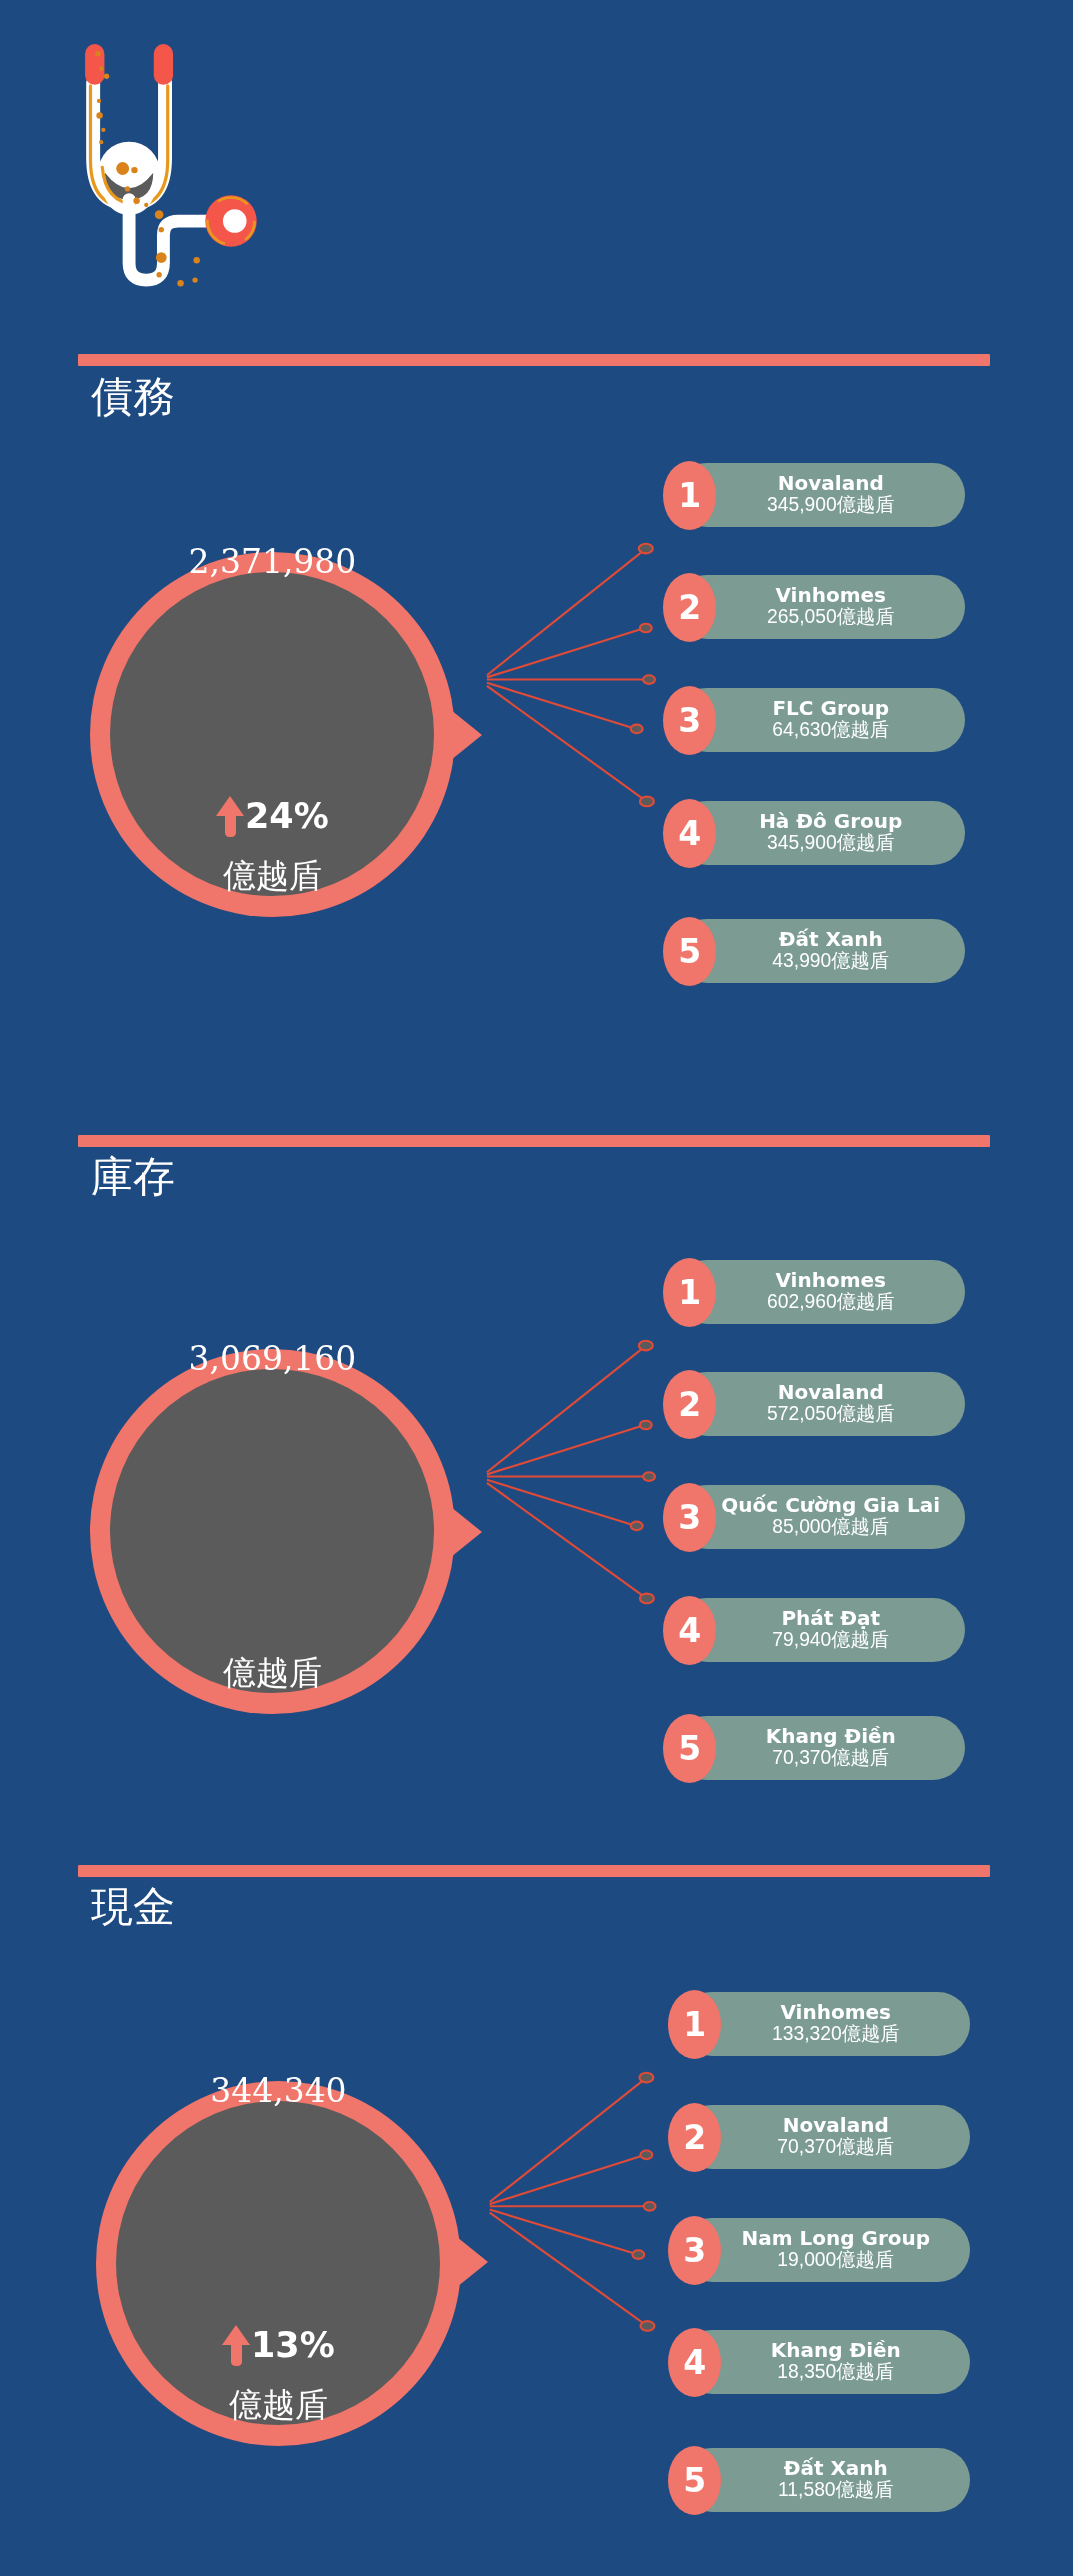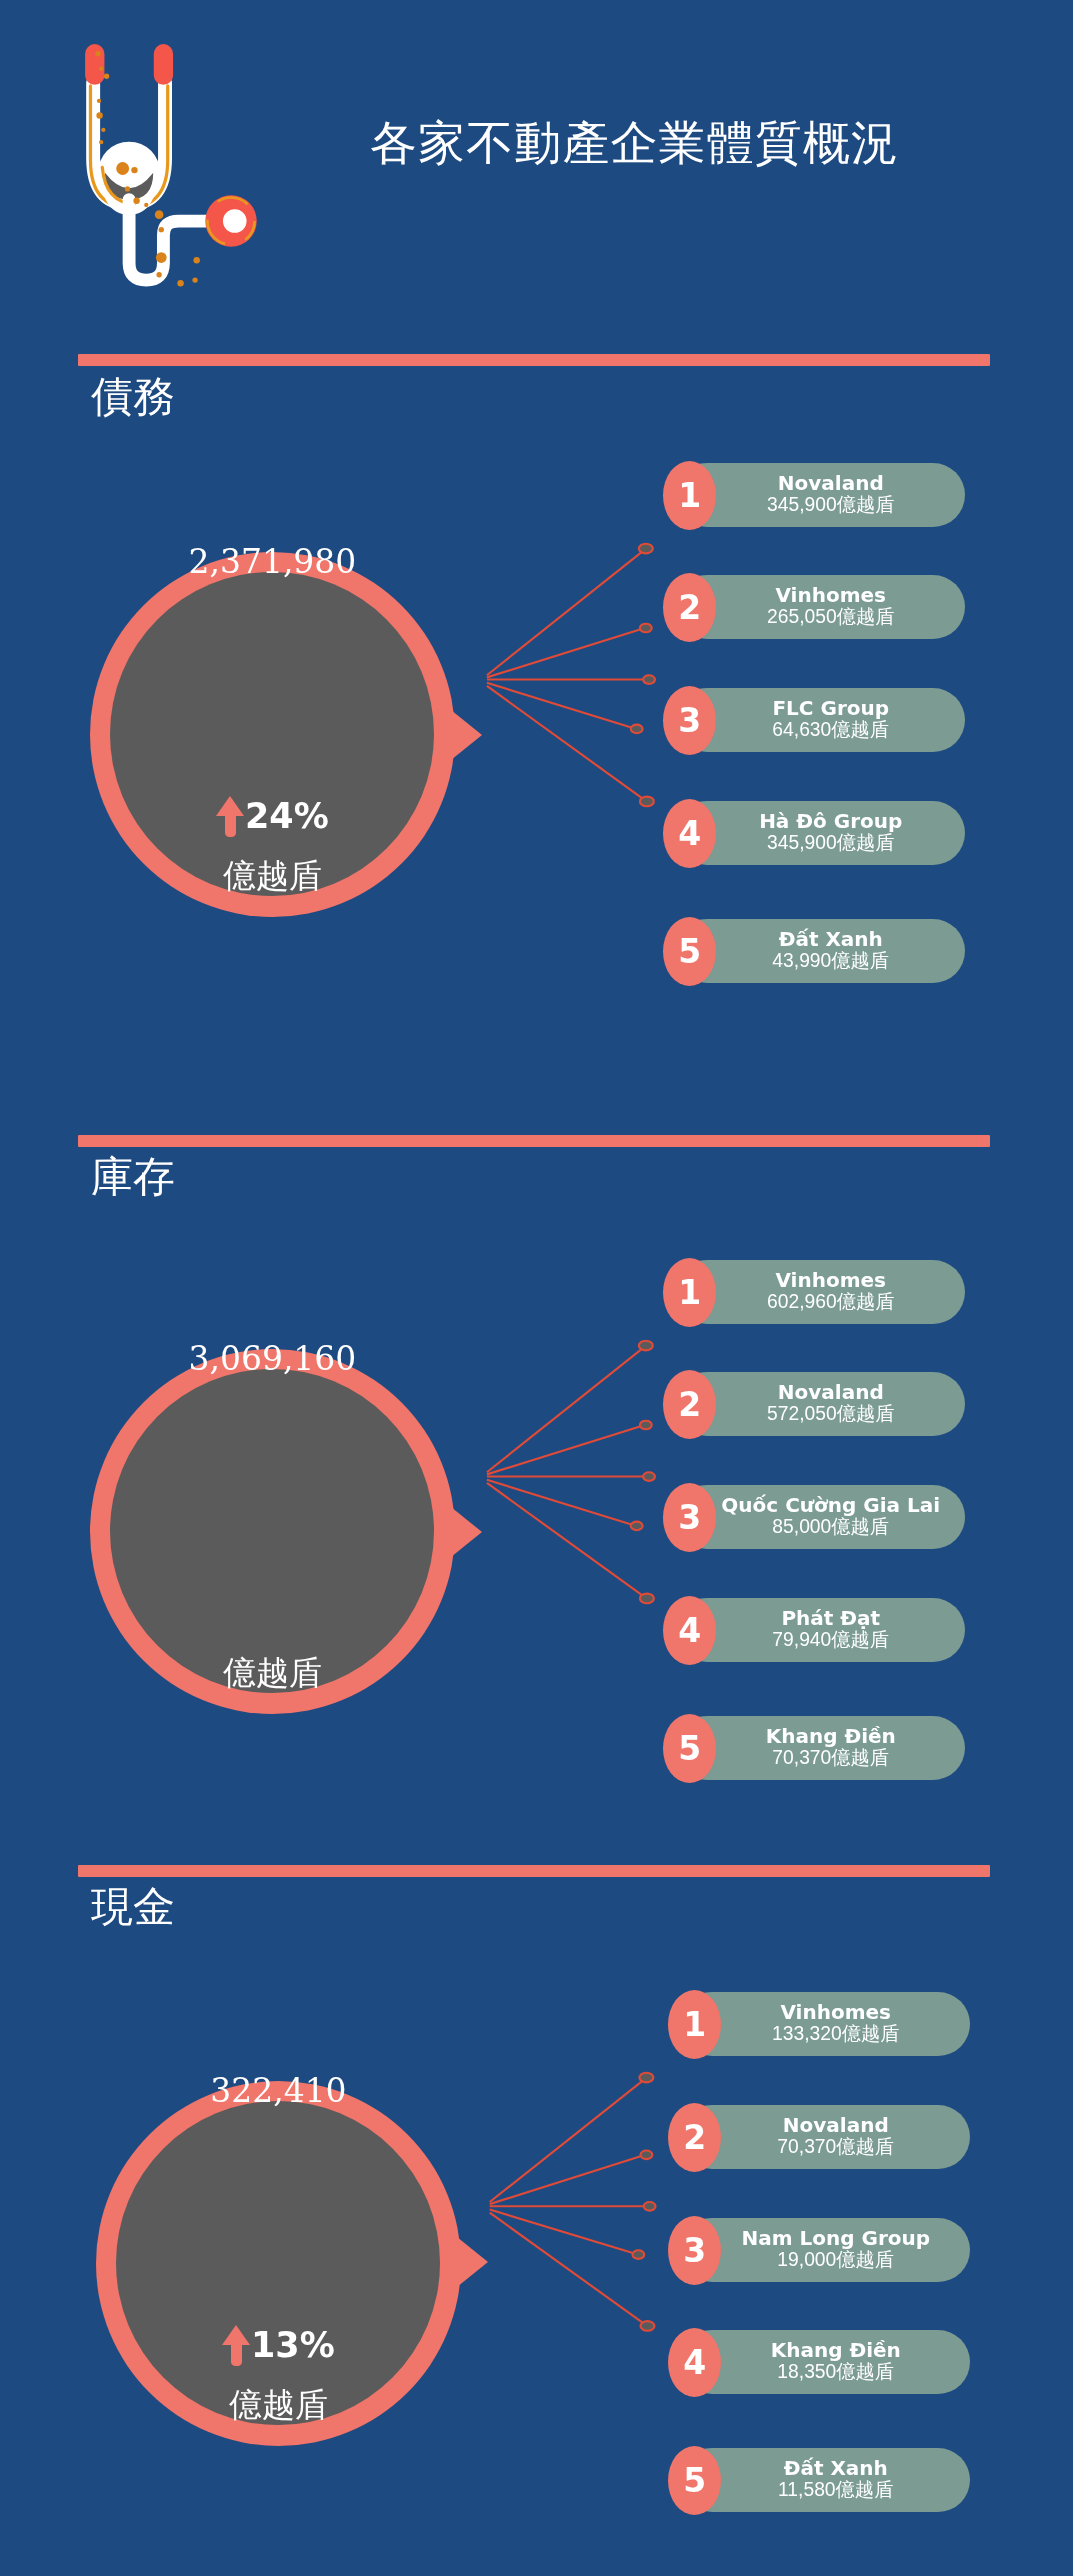--- a/index.html
+++ b/index.html
@@ -156,7 +156,6 @@
         </g>
       </svg>
     </div>
-    <div class="title">各家不動產企業體質概況</div>
   </div>
 
   <div class="section" style="top:0;height:1020px;">

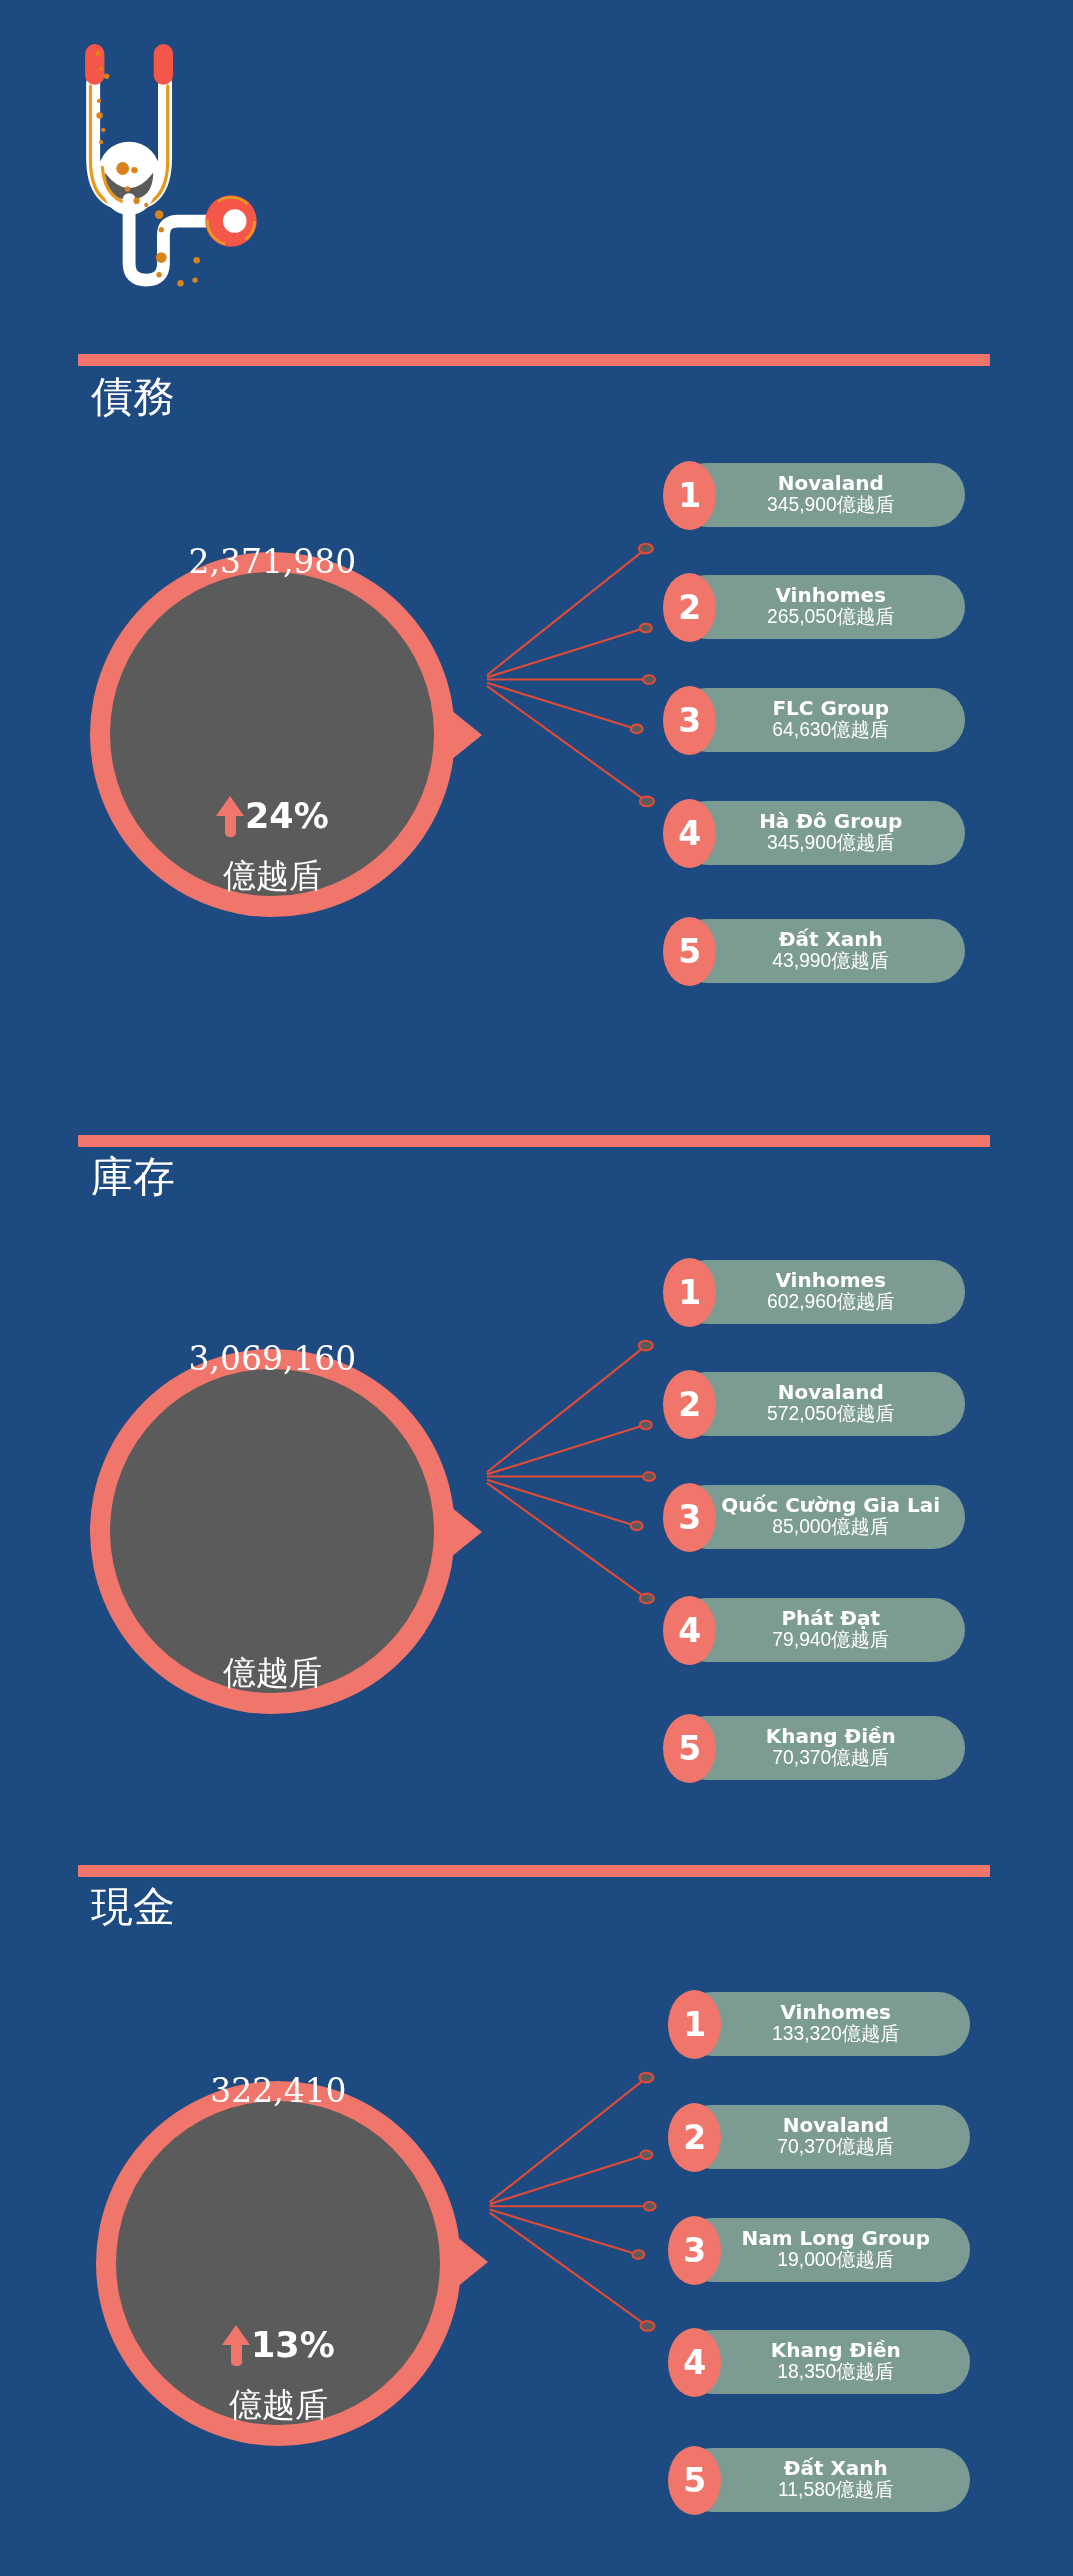--- a/index.html
+++ b/index.html
@@ -301,7 +301,7 @@
       <div class="ring"></div>
       <div class="bub-point" style="left:361px;top:156px;"></div>
       <div class="inner">
-        <div class="bignum">322,410</div>
+        <div class="bignum">344,340</div>
         <div class="unit">億越盾</div>
         <div class="pctrow">
           <span class="arrow-up"></span>

